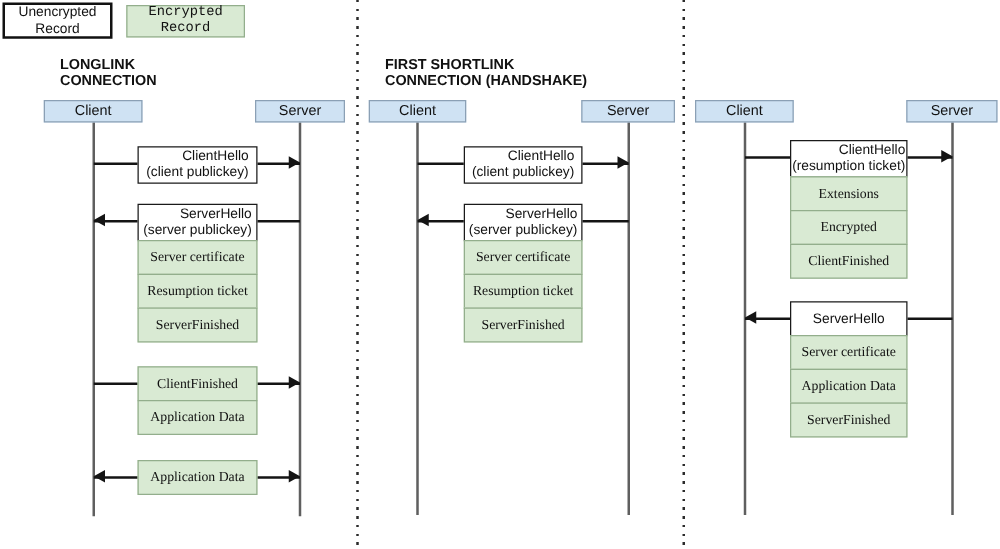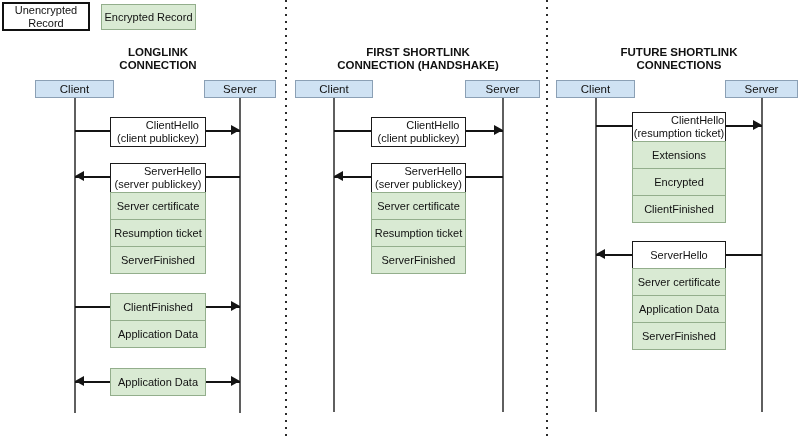--- a/index.html
+++ b/index.html
@@ -97,6 +97,7 @@
     left: 101px; top: 4px; width: 95px; height: 26px;
     background: var(--encrypted-fill, #d9ead3);
     border: 1px solid var(--encrypted-border, #93ae8c);
+    font-family: Liberation Mono, monospace;
   }
 </style>
 </head>

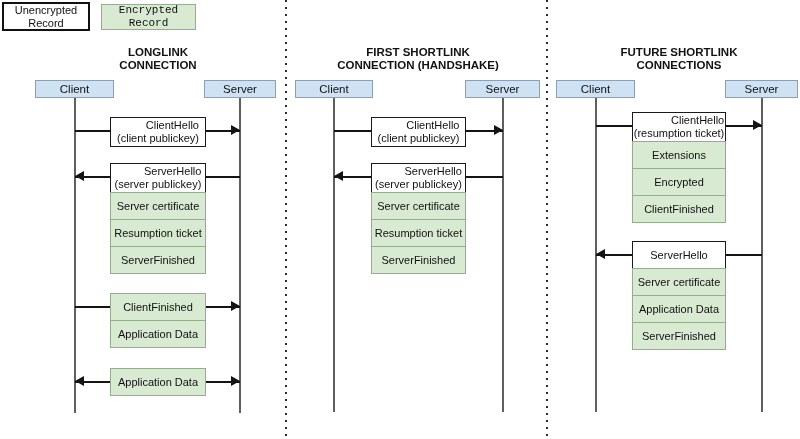--- a/index.html
+++ b/index.html
@@ -42,7 +42,7 @@
   .col-title {
     position: absolute;
     width: 220px;
-    text-align: center;
+    text-align: left;
     font-weight: bold;
     font-size: 11.5px;
     line-height: 13px;

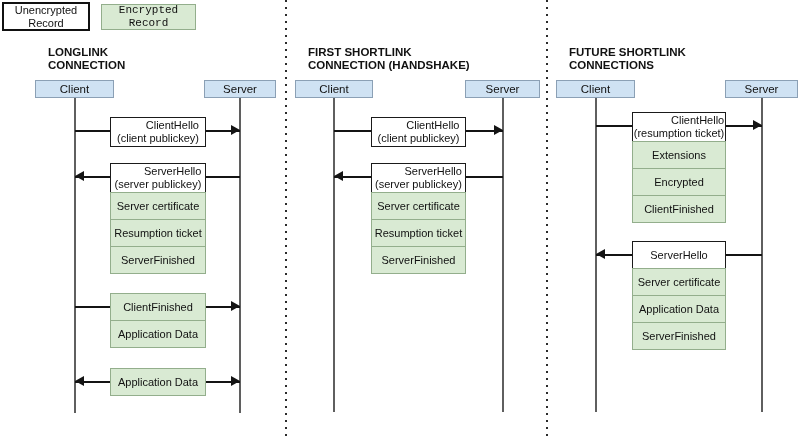--- a/index.html
+++ b/index.html
@@ -152,8 +152,6 @@
     <div class="box enc" style="left: 371px; top: 192px; width: 95px; height: 28px;">Server certificate</div>
     <div class="box enc" style="left: 371px; top: 219px; width: 95px; height: 28px;">Resumption ticket</div>
     <div class="box enc" style="left: 371px; top: 246px; width: 95px; height: 28px;">ServerFinished</div>
-    <div class="col-title" style="left: 569px; top: 46px;">FUTURE SHORTLINK
-CONNECTIONS</div>
     <div class="lifeline" style="left: 594.5px; top: 97px; height: 315px;"></div>
     <div class="lifeline" style="left: 760.5px; top: 97px; height: 315px;"></div>
     <div class="box actor" style="left: 556px; top: 80px; width: 79px; height: 18px;">Client</div>

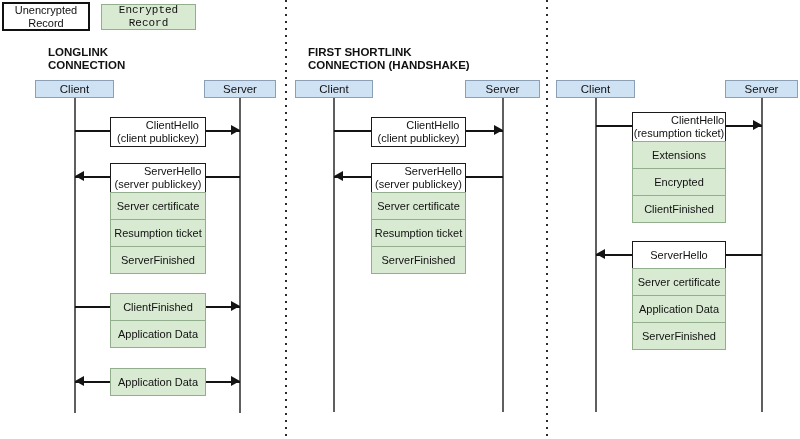--- a/index.html
+++ b/index.html
@@ -32,6 +32,7 @@
   .enc {
     background: var(--encrypted-fill, #d9ead3);
     border: 1px solid var(--encrypted-border, #93ae8c);
+    font-family: Liberation Serif, serif;
   }
   .actor {
     background: var(--actor-fill, #cfe2f3);

